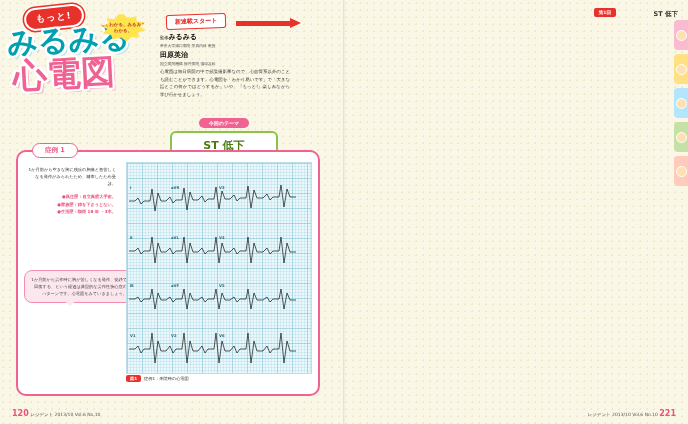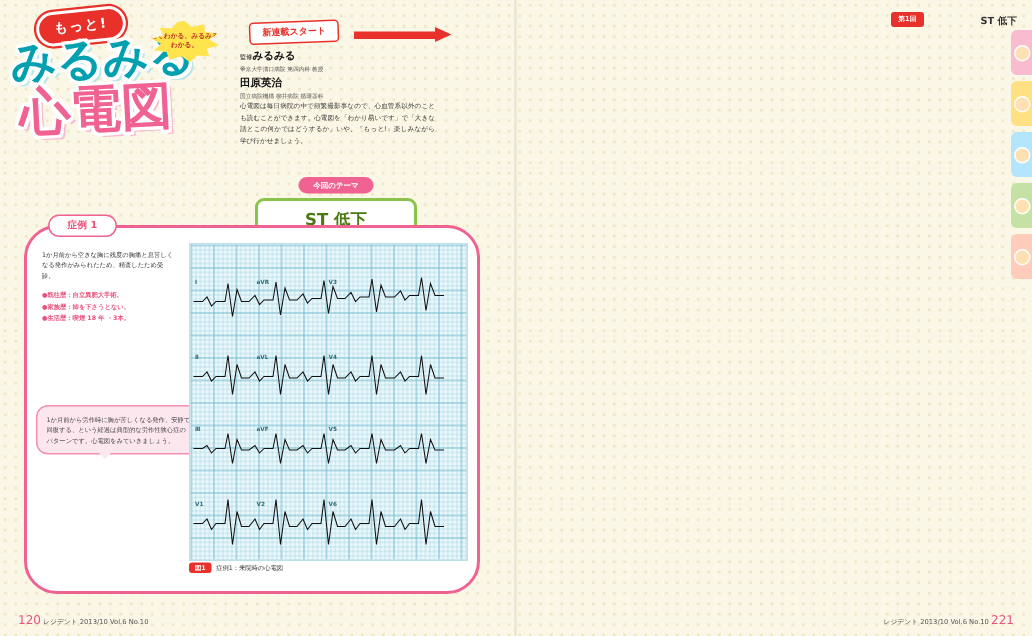--- a/index.html
+++ b/index.html
@@ -80,7 +80,7 @@
   .theme-body{margin-top:3px;border:2px solid #8bc34a;border-radius:6px;background:#fff;color:#4a7a12;font-size:11px;font-weight:bold;padding:5px 0;}
 
   
-  .case-box{position:absolute;left:16px;top:150px;width:300px;height:242px;border:2px solid #f06292;border-radius:22px;background:#fff;}
+  .case-box{position:absolute;left:16px;top:150px;width:300px;height:242px;border:2px solid #f06292;border-radius:10px;background:#fff;text-align:right;}
   .case-label{
     position:absolute;left:14px;top:-9px;background:#fff;border:1.5px solid #f06292;
     border-radius:10px;color:#e8527d;font-size:6.5px;font-weight:bold;padding:2px 12px;

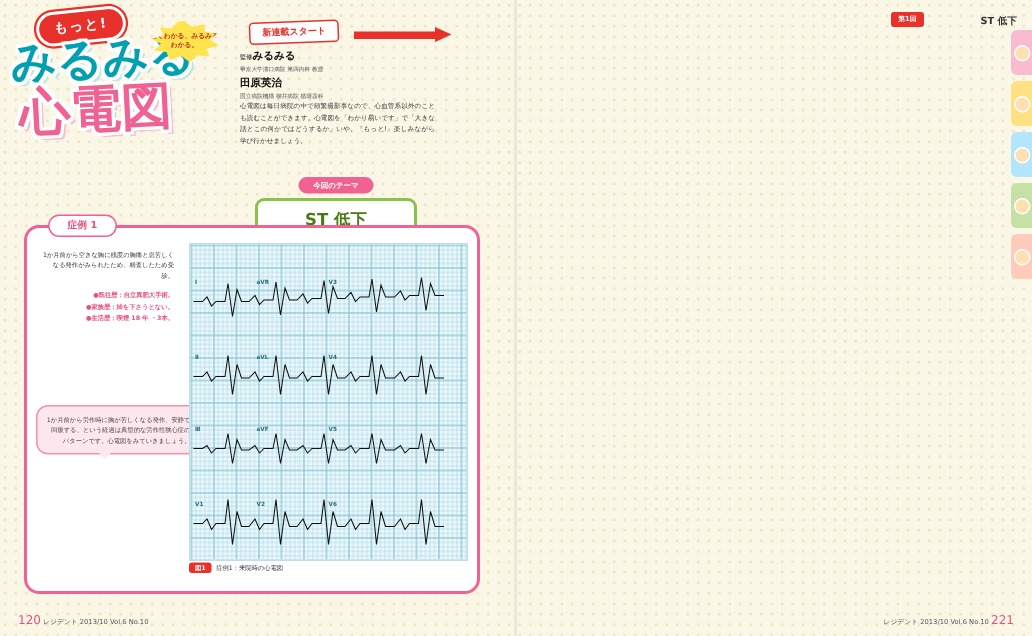--- a/index.html
+++ b/index.html
@@ -132,7 +132,7 @@
 
   
   .foot{position:absolute;bottom:6px;font-size:4.5px;color:#555;}
-  .foot .pg{font-size:8px;font-weight:normal;color:#e8527d;margin-top:25px;}
+  .foot .pg{font-size:8px;font-weight:bold;color:#e8527d;margin-top:25px;}
   .foot-l{left:12px;}
   .foot-r{right:12px;}
 

